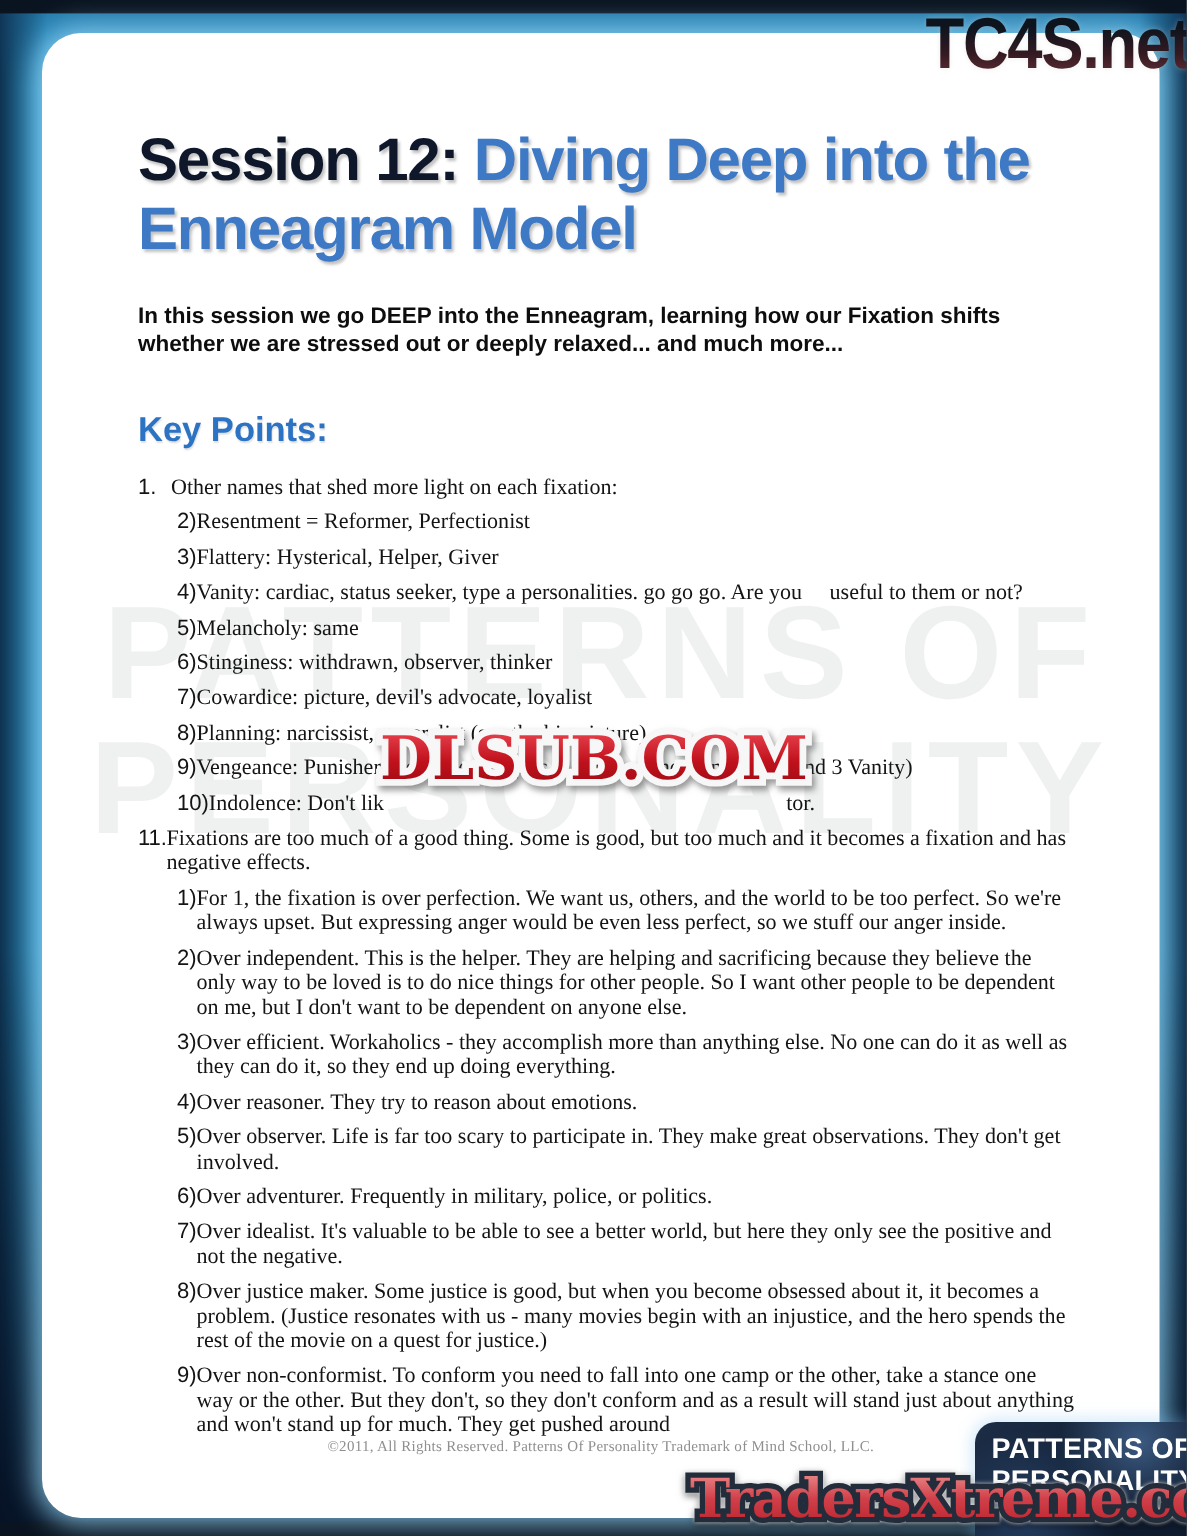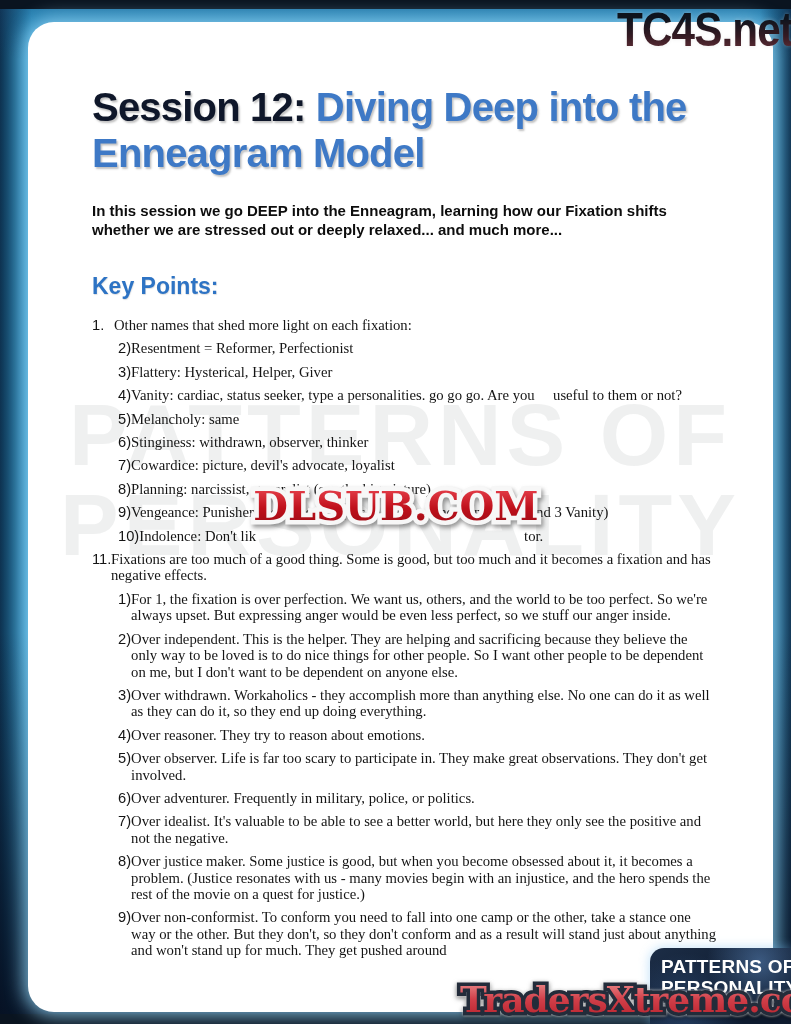--- a/index.html
+++ b/index.html
@@ -173,7 +173,7 @@
         </div>
         <div class="row sub">
           <span class="num">3)</span>
-          <div class="txt">Over withdrawn. Workaholics - they accomplish more than anything else. No one can do it as well as they can do it, so they end up doing everything.</div>
+          <div class="txt">Over efficient. Workaholics - they accomplish more than anything else. No one can do it as well as they can do it, so they end up doing everything.</div>
         </div>
         <div class="row sub">
           <span class="num">4)</span>

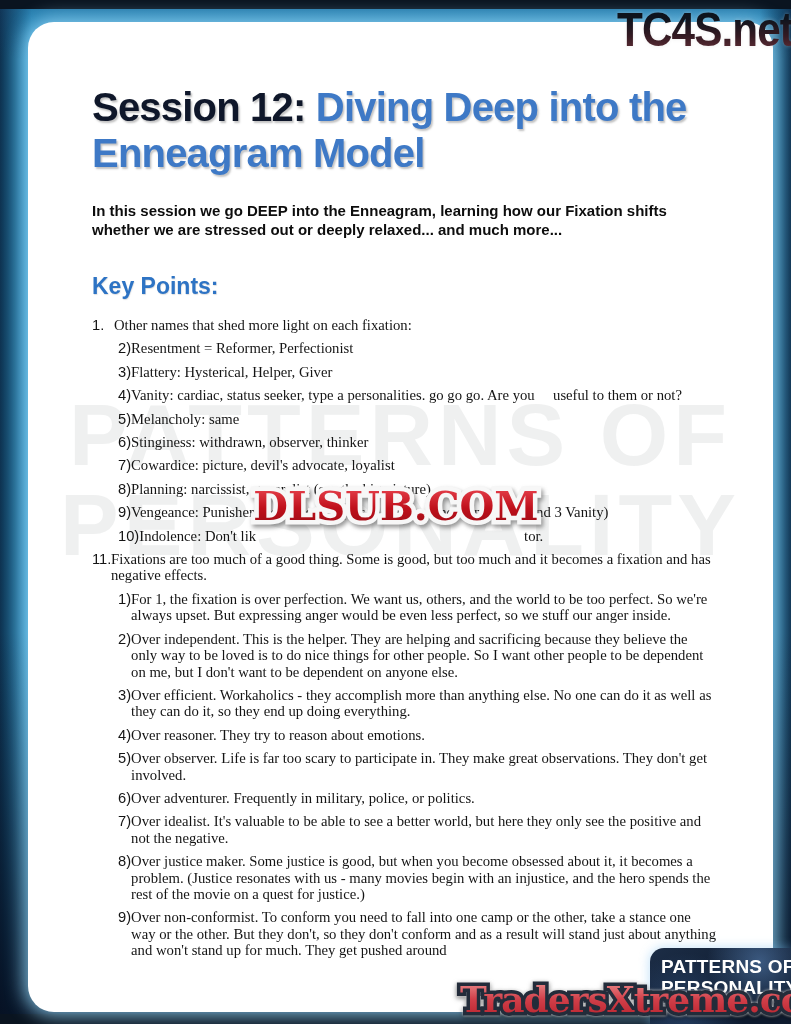--- a/index.html
+++ b/index.html
@@ -203,6 +203,7 @@
       </div>
     </div>
 
+    <div class="copyright">©2011, All Rights Reserved. Patterns Of Personality Trademark of Mind School, LLC.</div>
   </div>
 
   <div class="dlsub">

